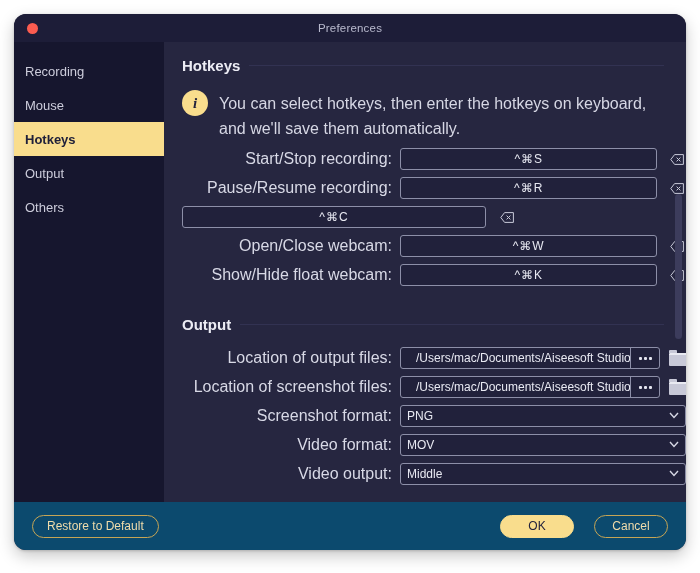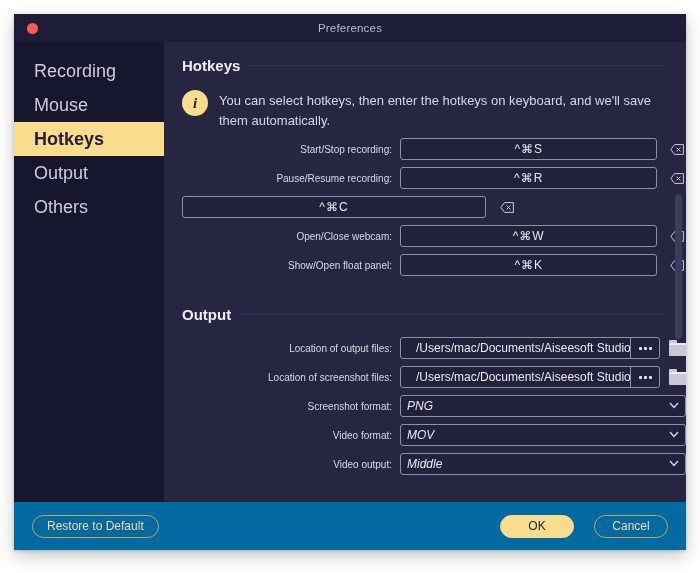--- a/index.html
+++ b/index.html
@@ -20,7 +20,7 @@
     width: 672px;
     height: 536px;
     background: #262640;
-    border-radius: 0;
+    border-radius: 12px;
     overflow: hidden;
     box-shadow: 0 6px 16px rgba(0,0,0,0.22), 0 1px 3px rgba(0,0,0,0.18);
     display: flex;

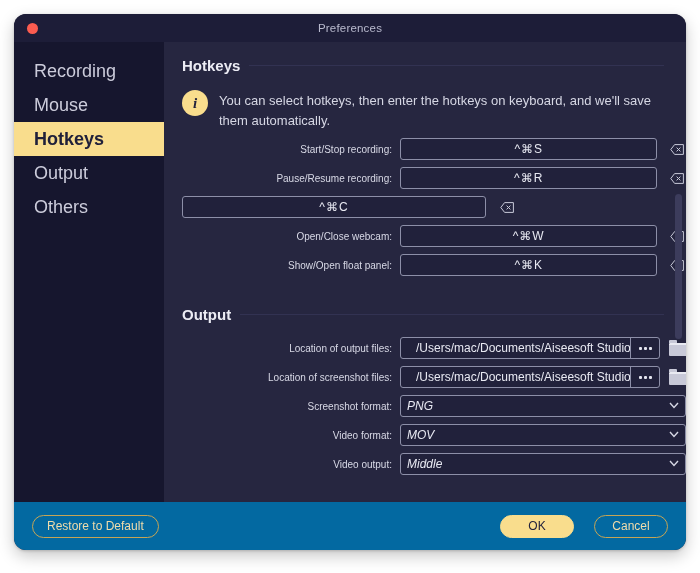--- a/index.html
+++ b/index.html
@@ -72,8 +72,8 @@
     height: 34px;
     display: flex;
     align-items: center;
-    padding-left: 20px;
-    font-size: 18px;
+    padding-left: 11px;
+    font-size: 13px;
     color: #ccccdb;
     box-sizing: border-box;
   }

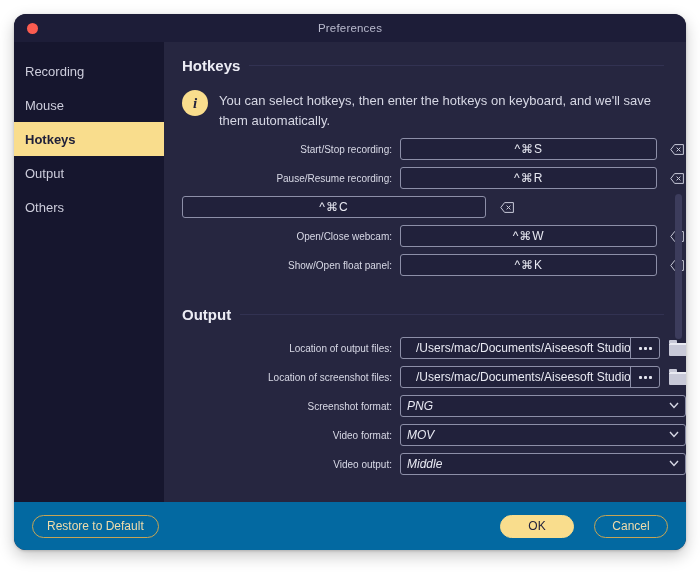--- a/index.html
+++ b/index.html
@@ -151,8 +151,8 @@
     font-family: "Liberation Serif", serif;
   }
   #info-text {
-    font-size: 13px;
-    line-height: 20px;
+    font-size: 16px;
+    line-height: 25px;
     color: #d6d7e4;
     padding-top: 1px;
   }

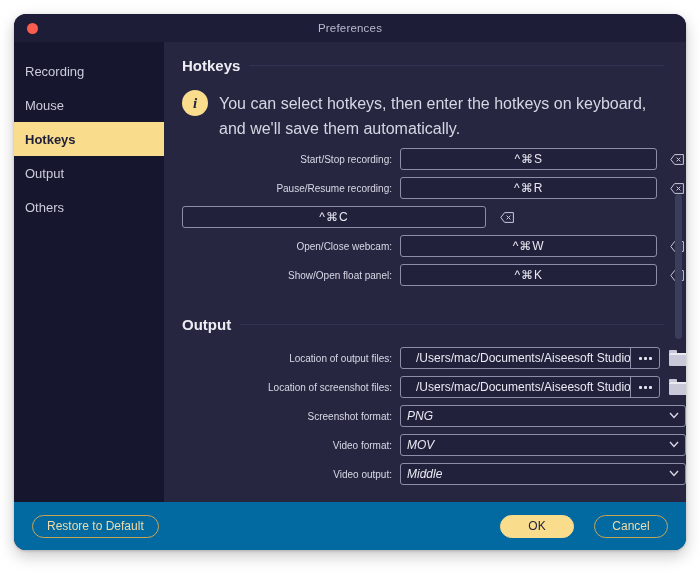--- a/index.html
+++ b/index.html
@@ -168,7 +168,7 @@
     width: 218px;
     min-width: 218px;
     text-align: right;
-    font-size: 10px;
+    font-size: 16px;
     color: #d8d9e6;
     padding-right: 8px;
     box-sizing: border-box;

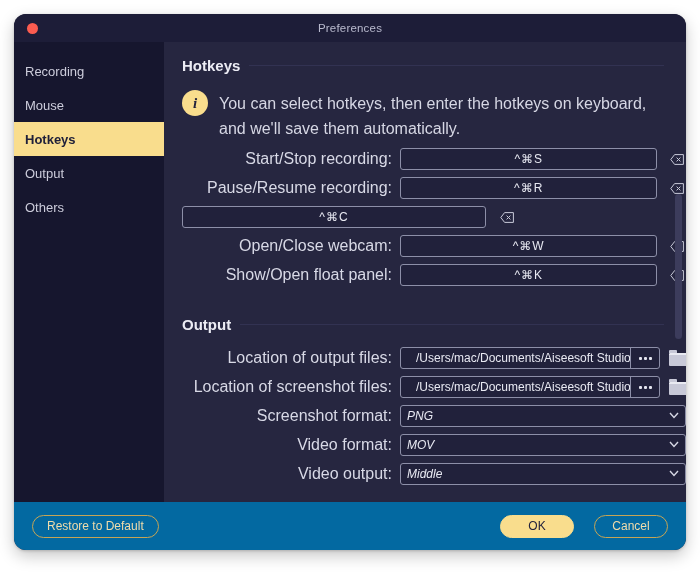--- a/index.html
+++ b/index.html
@@ -402,7 +402,7 @@
       </div>
 
       <div class="row">
-        <div class="lbl">Show/Open float panel:</div>
+        <div class="lbl">Show/Hide float webcam:</div>
         <div class="field hotkey-field">
           <span>^⌘K</span>
         </div>

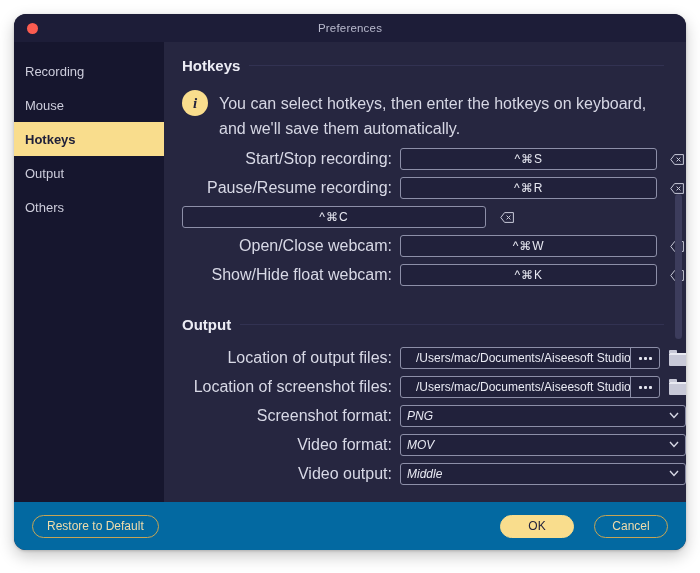--- a/index.html
+++ b/index.html
@@ -261,7 +261,6 @@
     width: 322px;
     padding-left: 6px;
     justify-content: space-between;
-    font-style: italic;
   }
   .chev {
     margin-right: 7px;

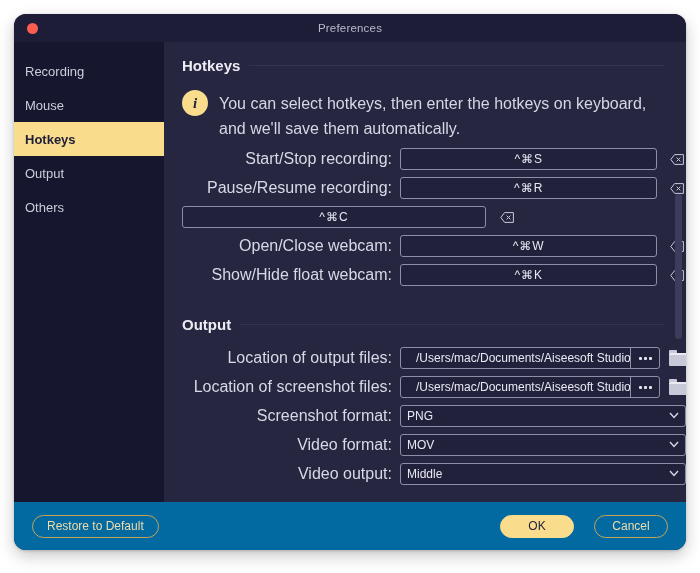--- a/index.html
+++ b/index.html
@@ -273,7 +273,7 @@
   #footer {
     height: 48px;
     min-height: 48px;
-    background: #0369a1;
+    background: #0c4a6e;
     display: flex;
     align-items: center;
     padding: 0 18px;

